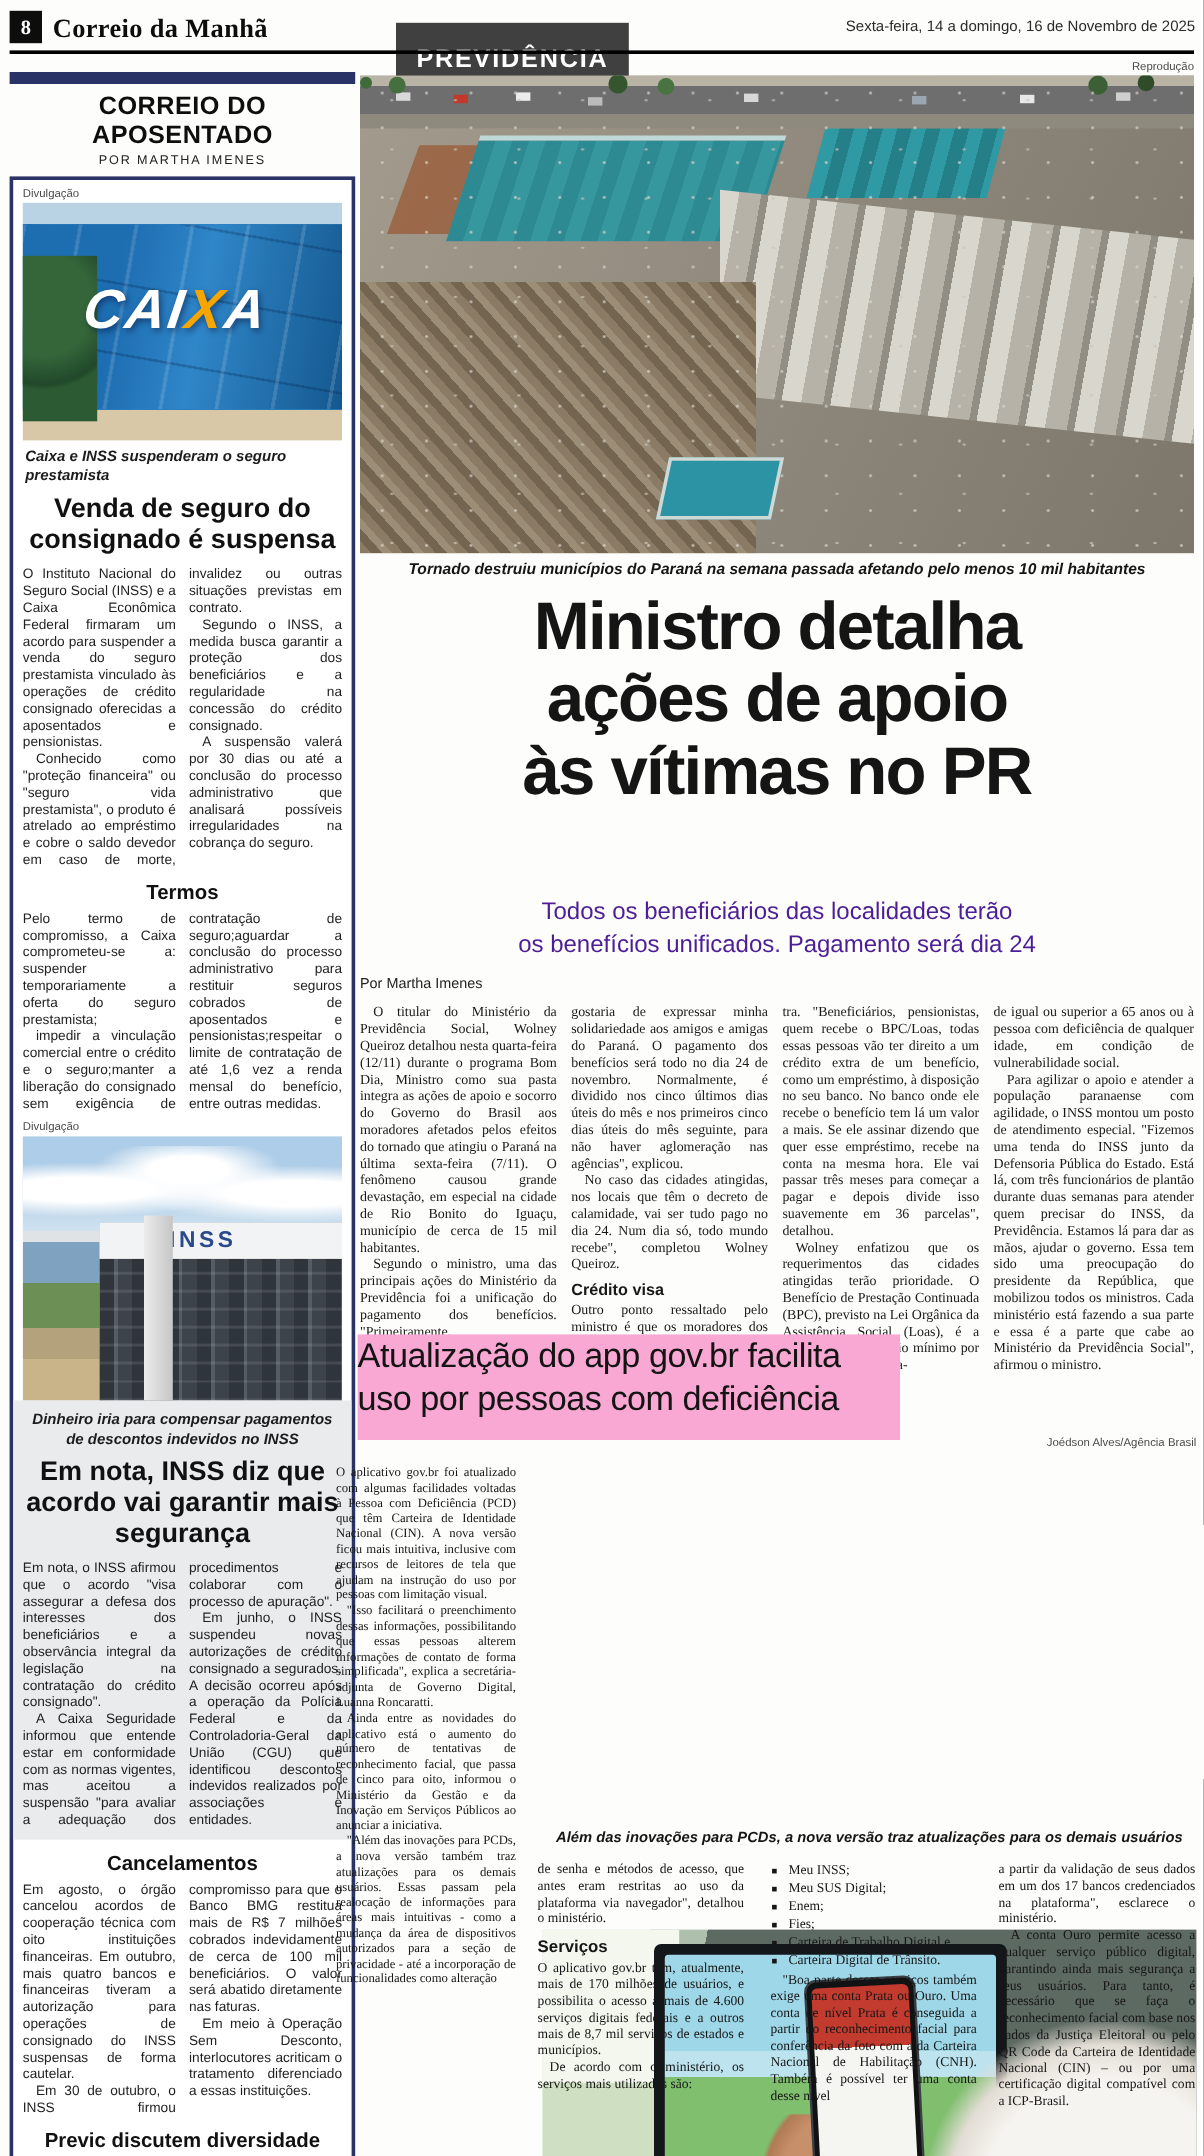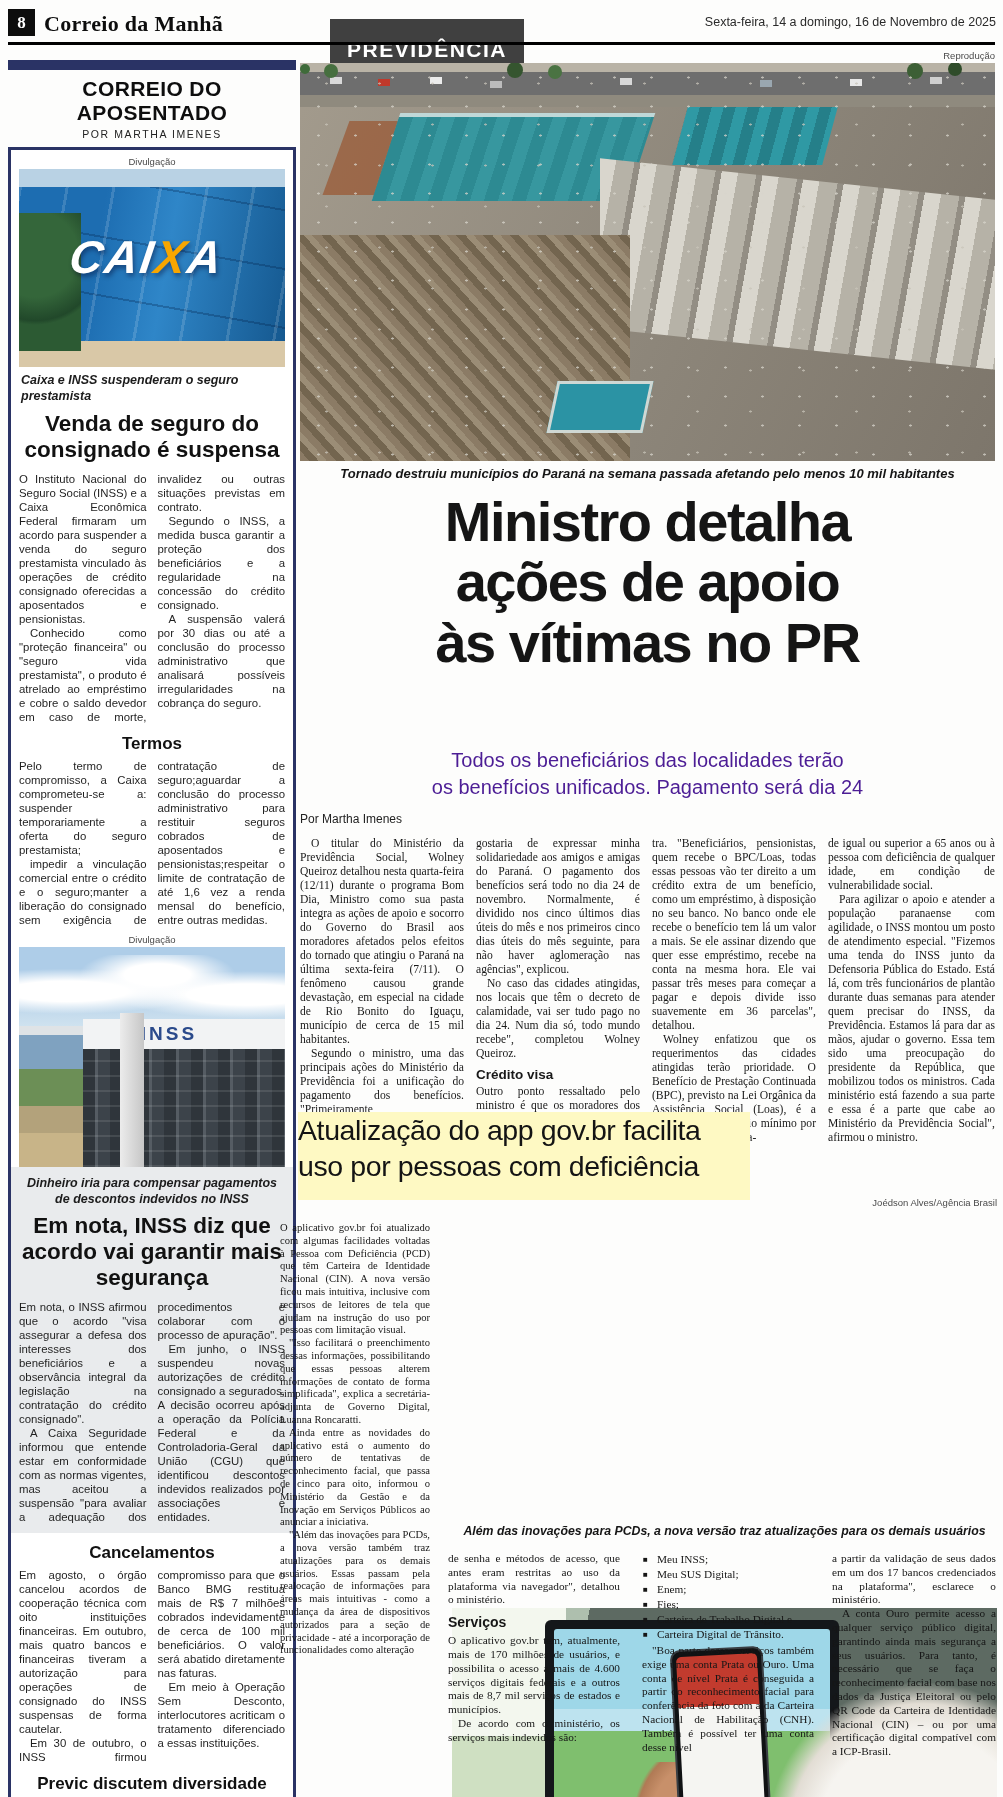--- a/index.html
+++ b/index.html
@@ -25,7 +25,7 @@
   .apo-title { text-align:center; font-weight:700; font-size:21px; letter-spacing:.4px; margin-top:7px; color:#0e0e0e;}
   .apo-byline { text-align:center; font-size:10.5px; letter-spacing:1.6px; color:#222; margin:3px 0 7px; }
   .apo-box { border:3px solid #2a3365; padding:5px 8px 8px; height:1653px; overflow:hidden; background:#fff; }
-  .credit { text-align:center; font-size:9.5px; color:#4a4a4a; margin:1px 0 2px; }
+  .credit { text-align:left; font-size:9.5px; color:#4a4a4a; margin:1px 0 2px; }
   .cap { font:italic 700 12.5px/1.3 "Liberation Sans", sans-serif; color:#1c1c1c; margin:5px 2px 6px; }
   .cap.center { text-align:center; }
   .apo-h { text-align:center; font-weight:700; font-size:22.5px; line-height:1.16; color:#111; margin:5px 0 9px; }

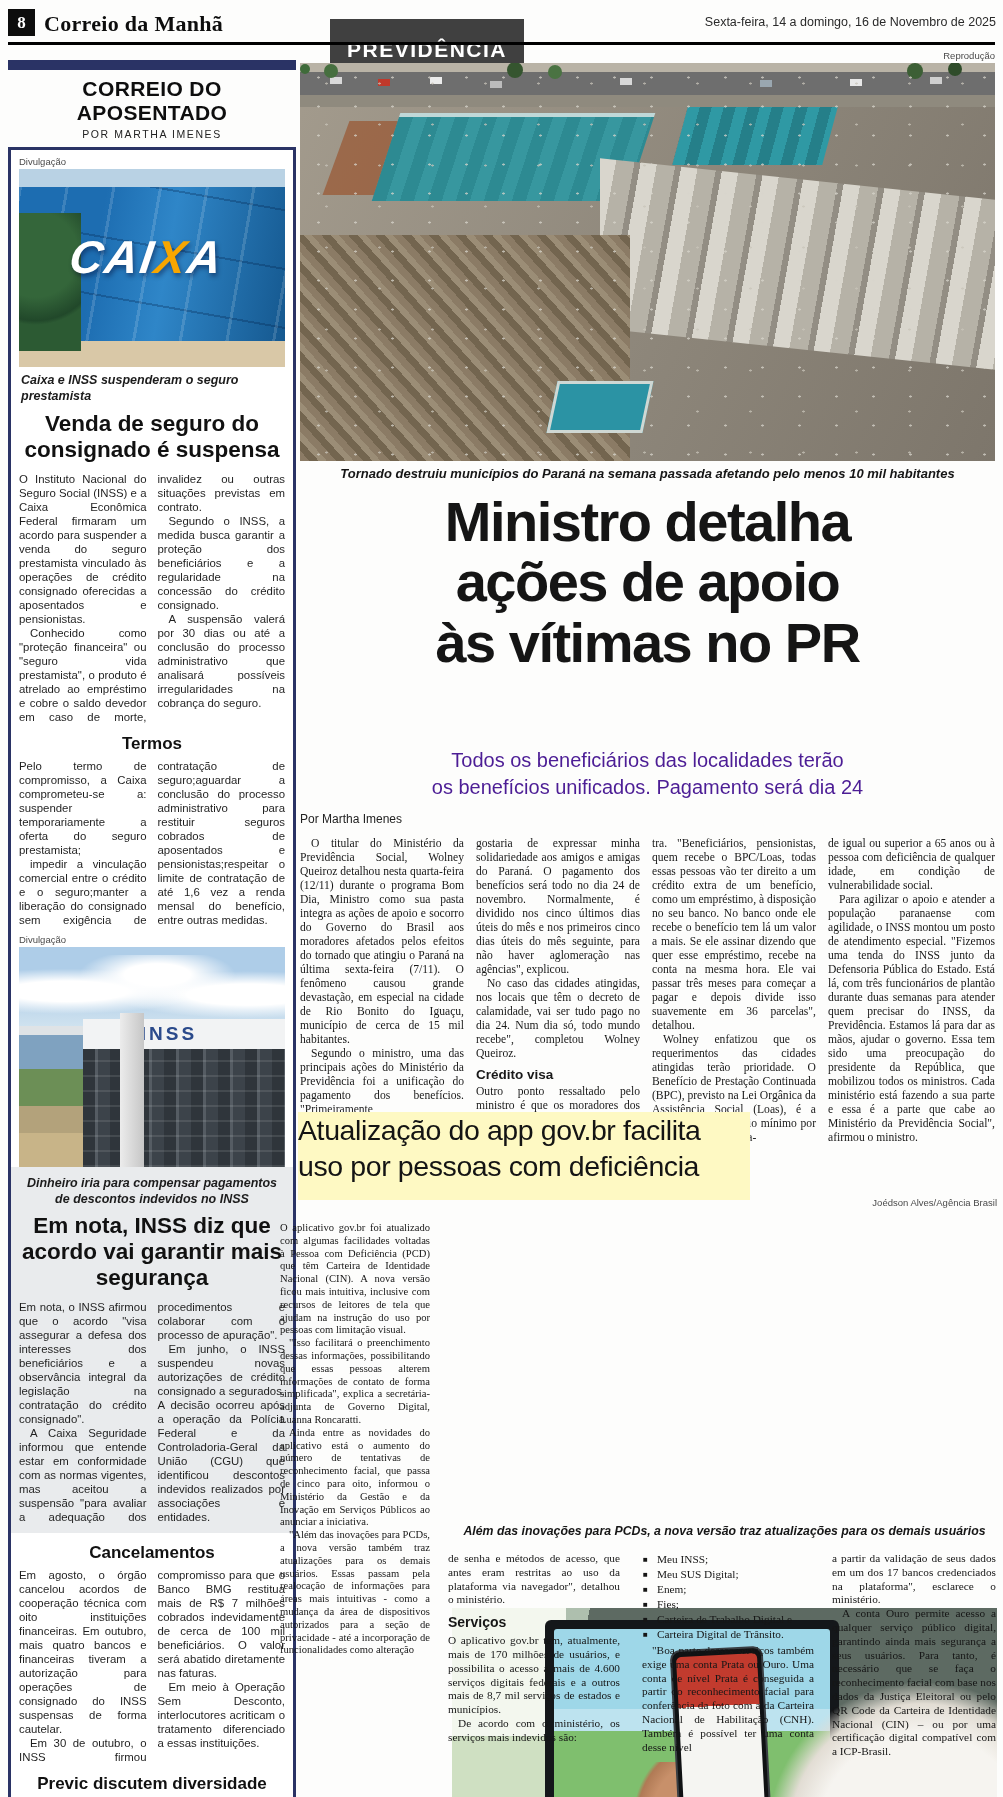--- a/index.html
+++ b/index.html
@@ -116,7 +116,7 @@
   #mcol1 { left:300px; } #mcol2 { left:476px; } #mcol3 { left:652px; } #mcol4 { left:828px; width:167px; }
 
   
-  .g-h1 { left:298px; top:1112px; width:452px; height:88px; background:#fef9c3; font-size:28.5px;
+  .g-h1 { left:298px; top:1112px; width:452px; height:88px; background:#f9a8d4; font-size:28.5px;
           line-height:1.28; color:#141414; letter-spacing:-.4px; }
   .g-credit { left:560px; top:1197px; width:437px; text-align:right; font-size:9.5px; color:#4a4a4a; }
   .g-photo { left:452px; top:1210px; width:545px; height:307px; }

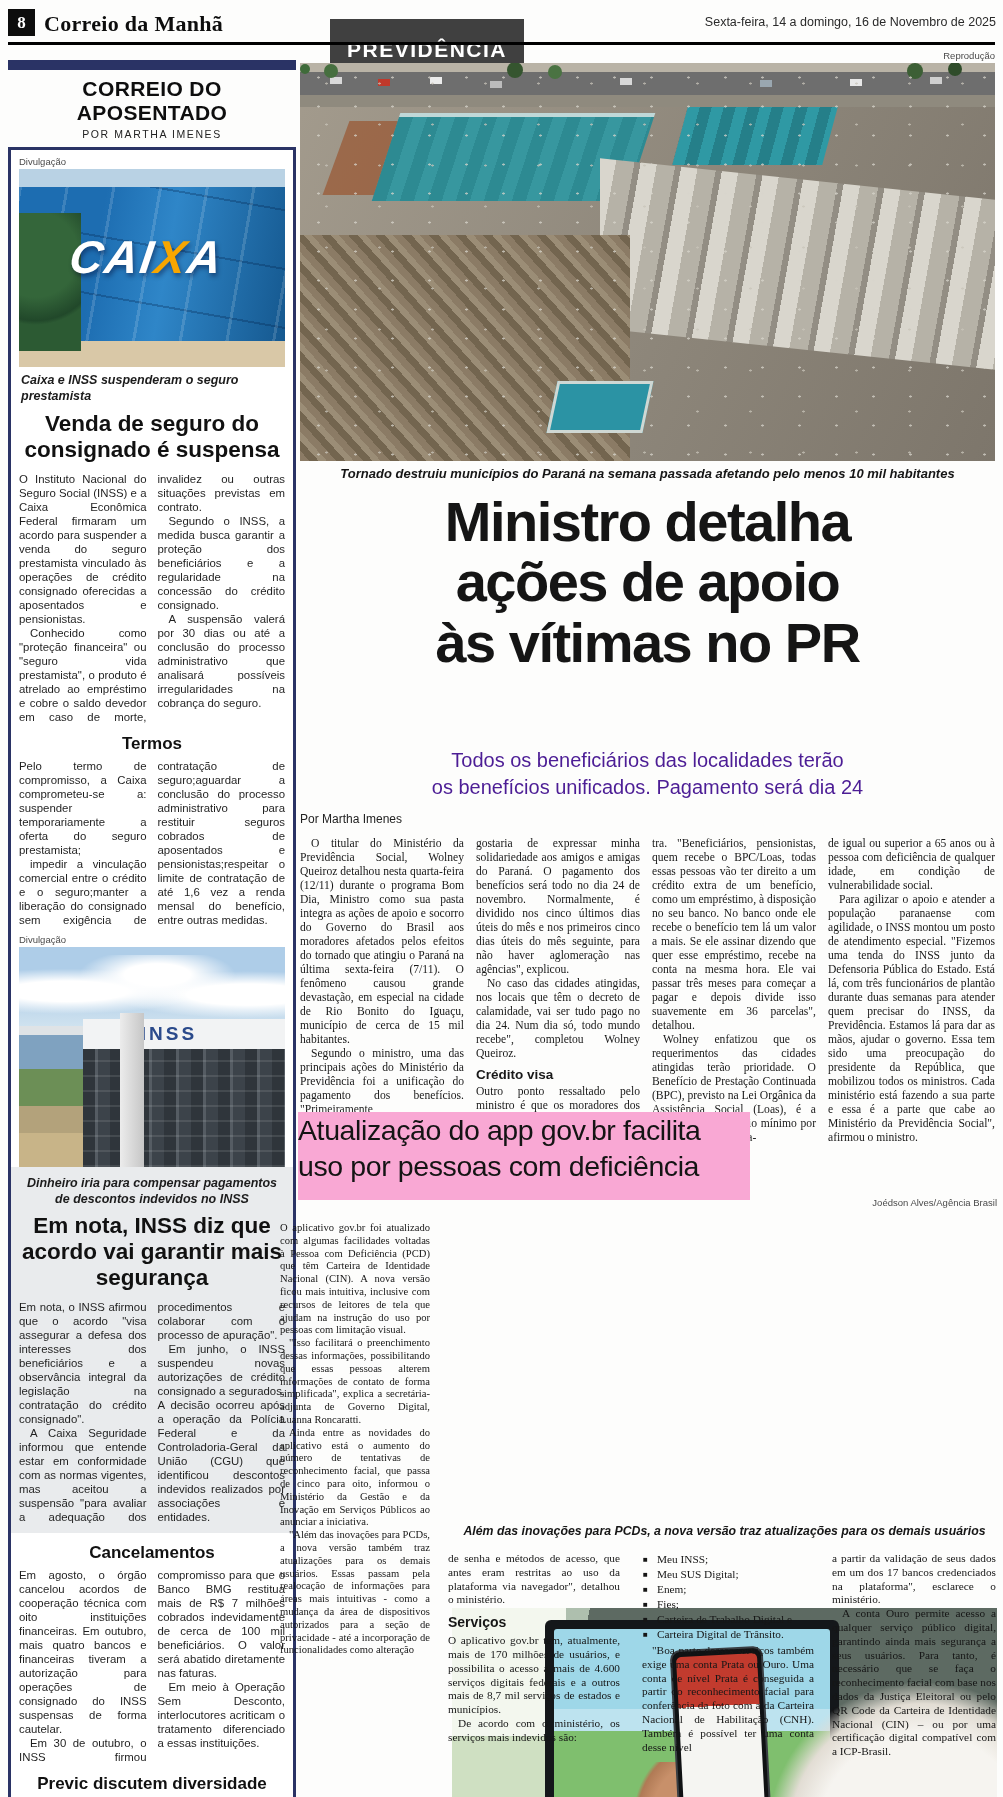--- a/index.html
+++ b/index.html
@@ -285,7 +285,7 @@
     <div class="gsub">Serviços</div>
     <div>
         <p>O aplicativo gov.br tem, atualmente, mais de 170 milhões de usuários, e possibilita o acesso a mais de 4.600 serviços digitais federais e a outros mais de 8,7 mil serviços de estados e municípios.</p>
-        <p>De acordo com o ministério, os serviços mais indevidos são:</p>
+        <p>De acordo com o ministério, os serviços mais utilizados são:</p>
       </div>
   </div>
   <div class="gcol" id="gcolB">

